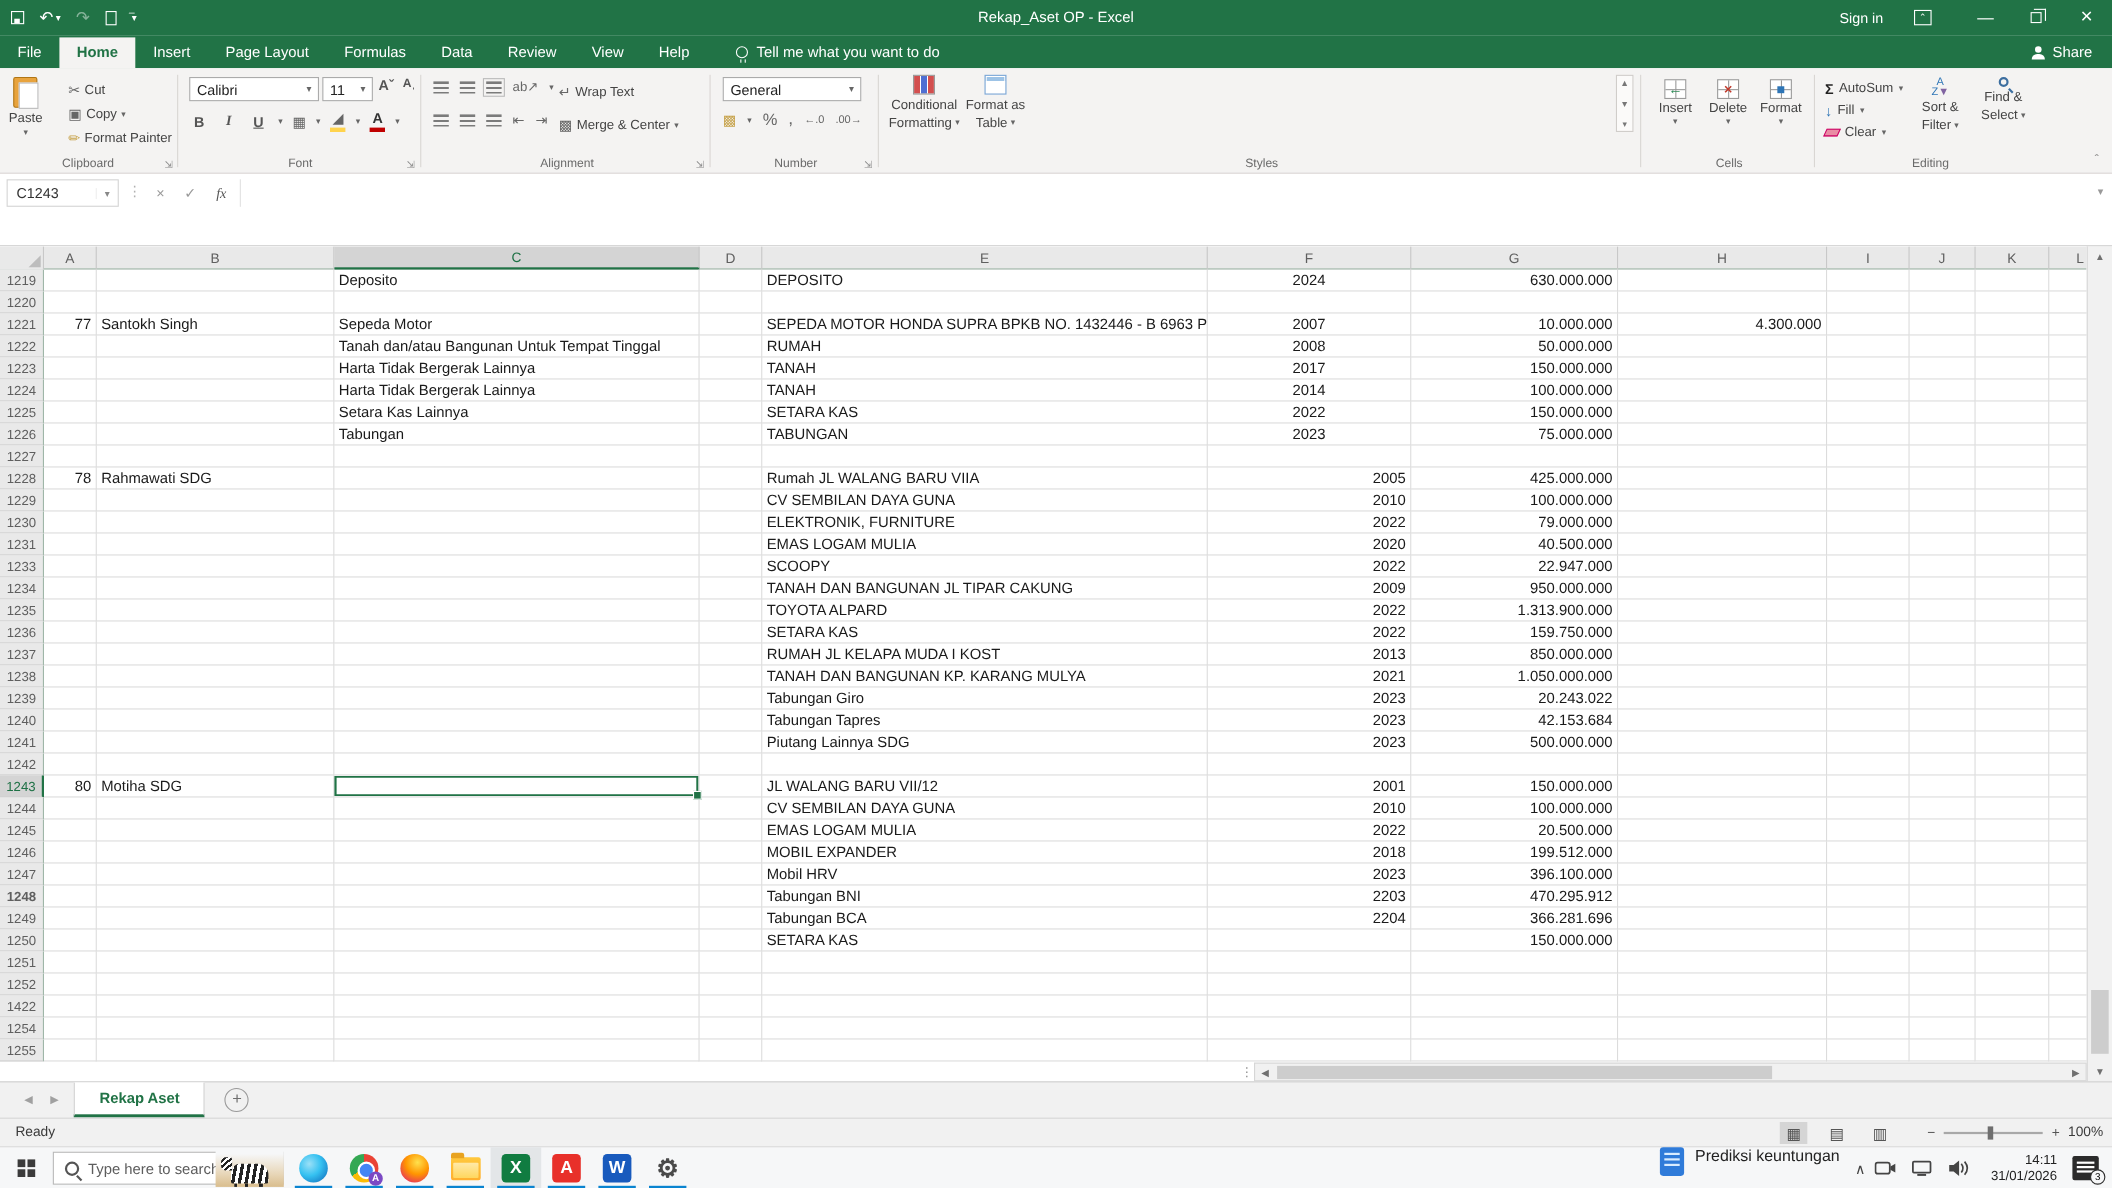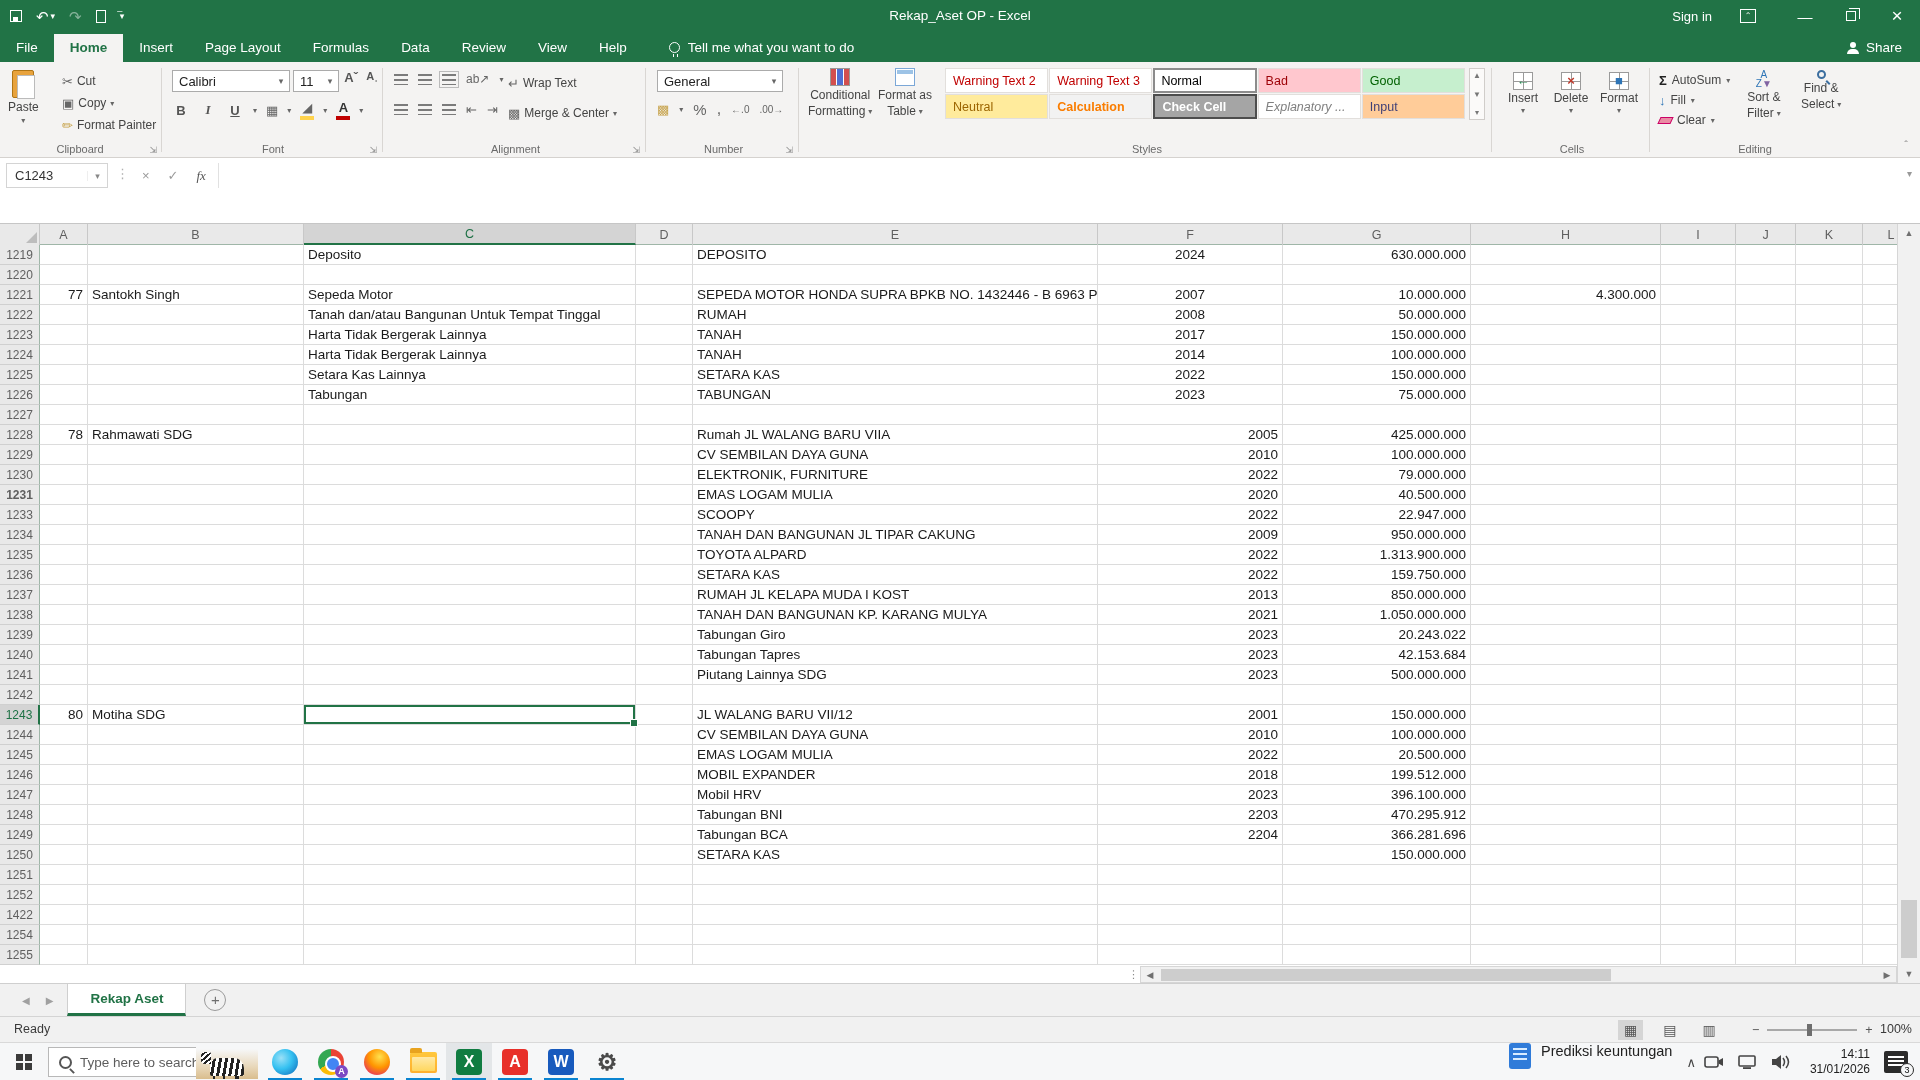--- a/index.html
+++ b/index.html
@@ -341,18 +341,6 @@
           <span class="caret">▾</span>
         </span>
     </div>
-    <div class="styles-gallery" id="styles-gallery">
-        <div class="gi" style="background: rgb(255, 255, 255); color: rgb(192, 0, 0);">Warning Text 2</div>
-        <div class="gi" style="background: rgb(255, 255, 255); color: rgb(192, 0, 0);">Warning Text 3</div>
-        <div class="gi selected" style="background: rgb(255, 255, 255); color: rgb(0, 0, 0);">Normal</div>
-        <div class="gi" style="background: rgb(255, 199, 206); color: rgb(156, 0, 6);">Bad</div>
-        <div class="gi" style="background: rgb(198, 239, 206); color: rgb(0, 97, 0);">Good</div>
-        <div class="gi" style="background: rgb(255, 235, 156); color: rgb(156, 101, 0);">Neutral</div>
-        <div class="gi" style="background: rgb(242, 242, 242); color: rgb(250, 125, 0); font-weight: bold;">Calculation</div>
-        <div class="gi thick" style="background: rgb(165, 165, 165); color: rgb(255, 255, 255); font-weight: bold;">Check Cell</div>
-        <div class="gi" style="background: rgb(255, 255, 255); color: rgb(127, 127, 127); font-style: italic;">Explanatory ...</div>
-        <div class="gi" style="background: rgb(255, 204, 153); color: rgb(63, 63, 118);">Input</div>
-      </div>
     <div class="gal-scroll">
       <span>▲</span>
       <span>▼</span>

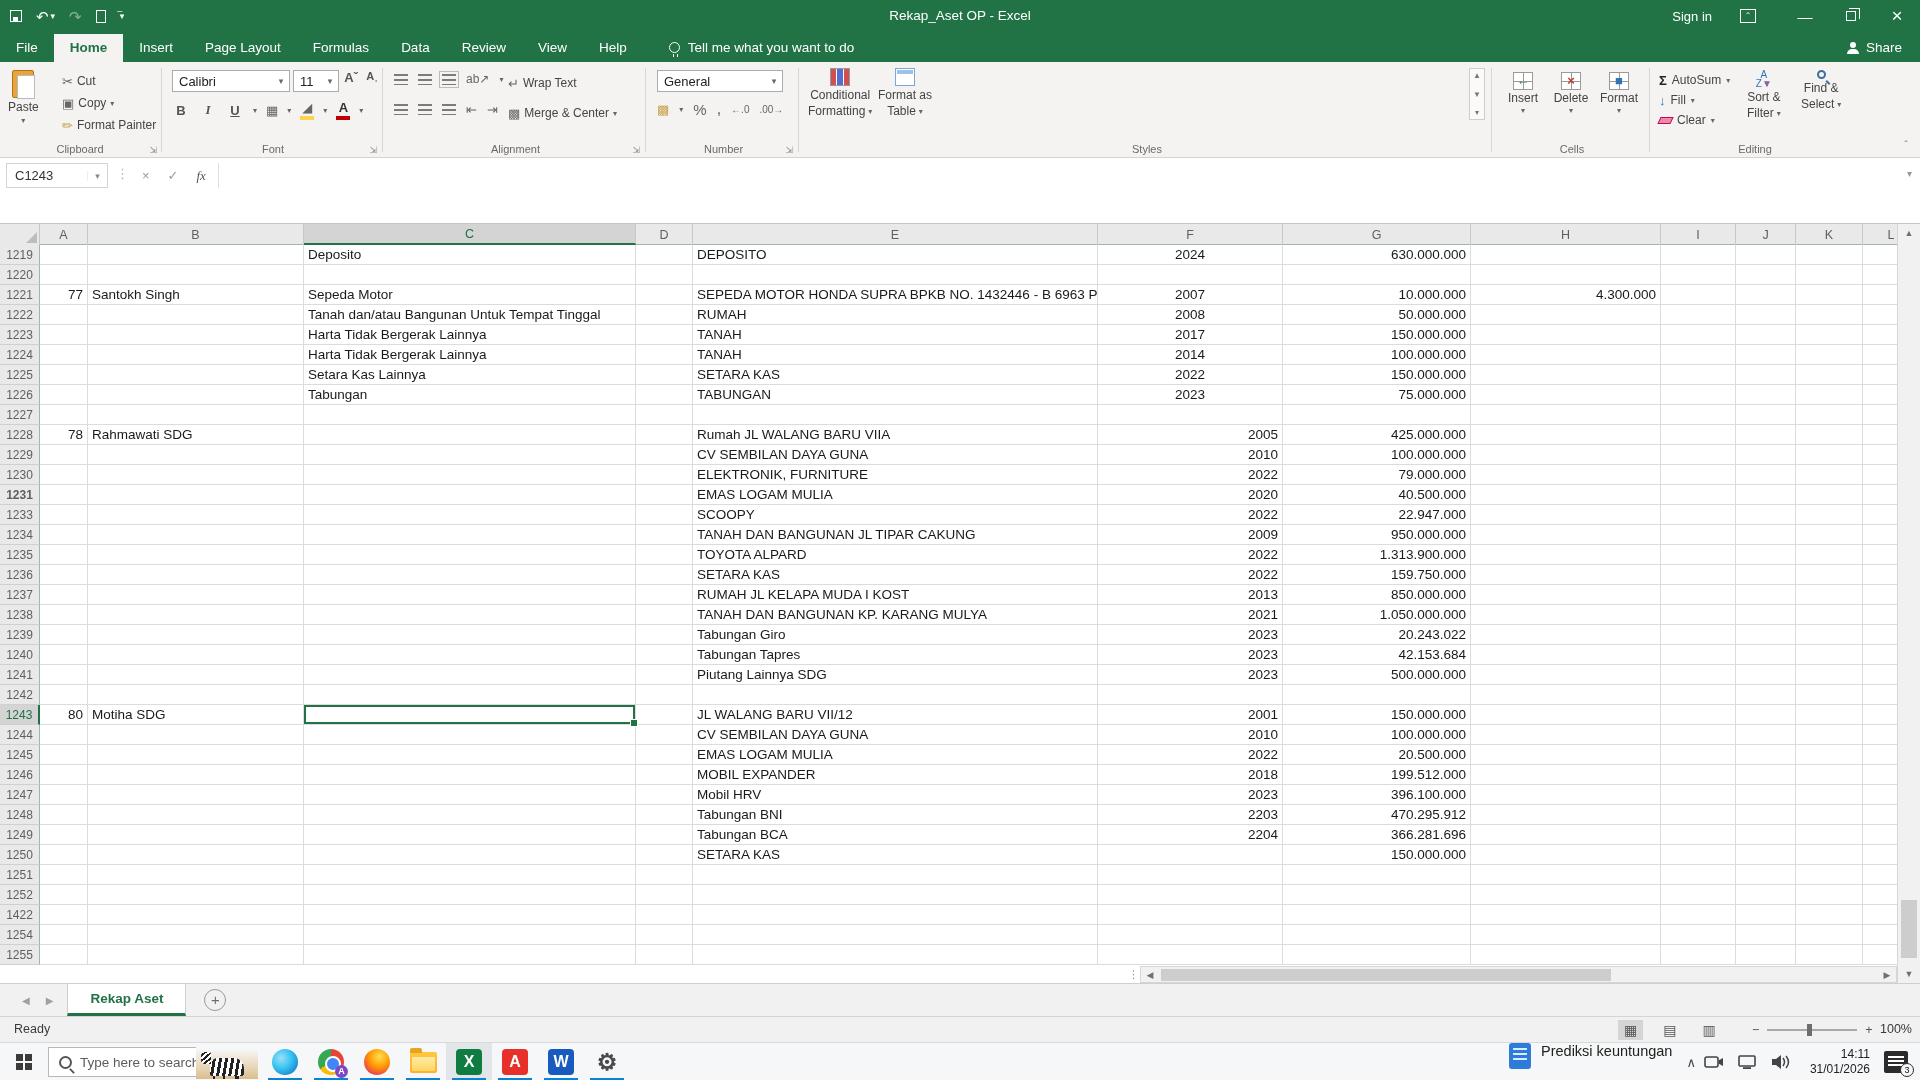--- a/index.html
+++ b/index.html
@@ -631,7 +631,7 @@
         <div class="cell" style="width: 57px; flex: 0 0 57px;"></div>
       </div>
       <div class="grow">
-        <div class="rh" style="flex: 0 0 40px; font-weight: bold;">1231</div>
+        <div class="rh" style="flex: 0 0 40px;">1231</div>
         <div class="cell" style="width: 48px; flex: 0 0 48px;"></div>
         <div class="cell" style="width: 216px; flex: 0 0 216px;"></div>
         <div class="cell" style="width: 332px; flex: 0 0 332px;"></div>

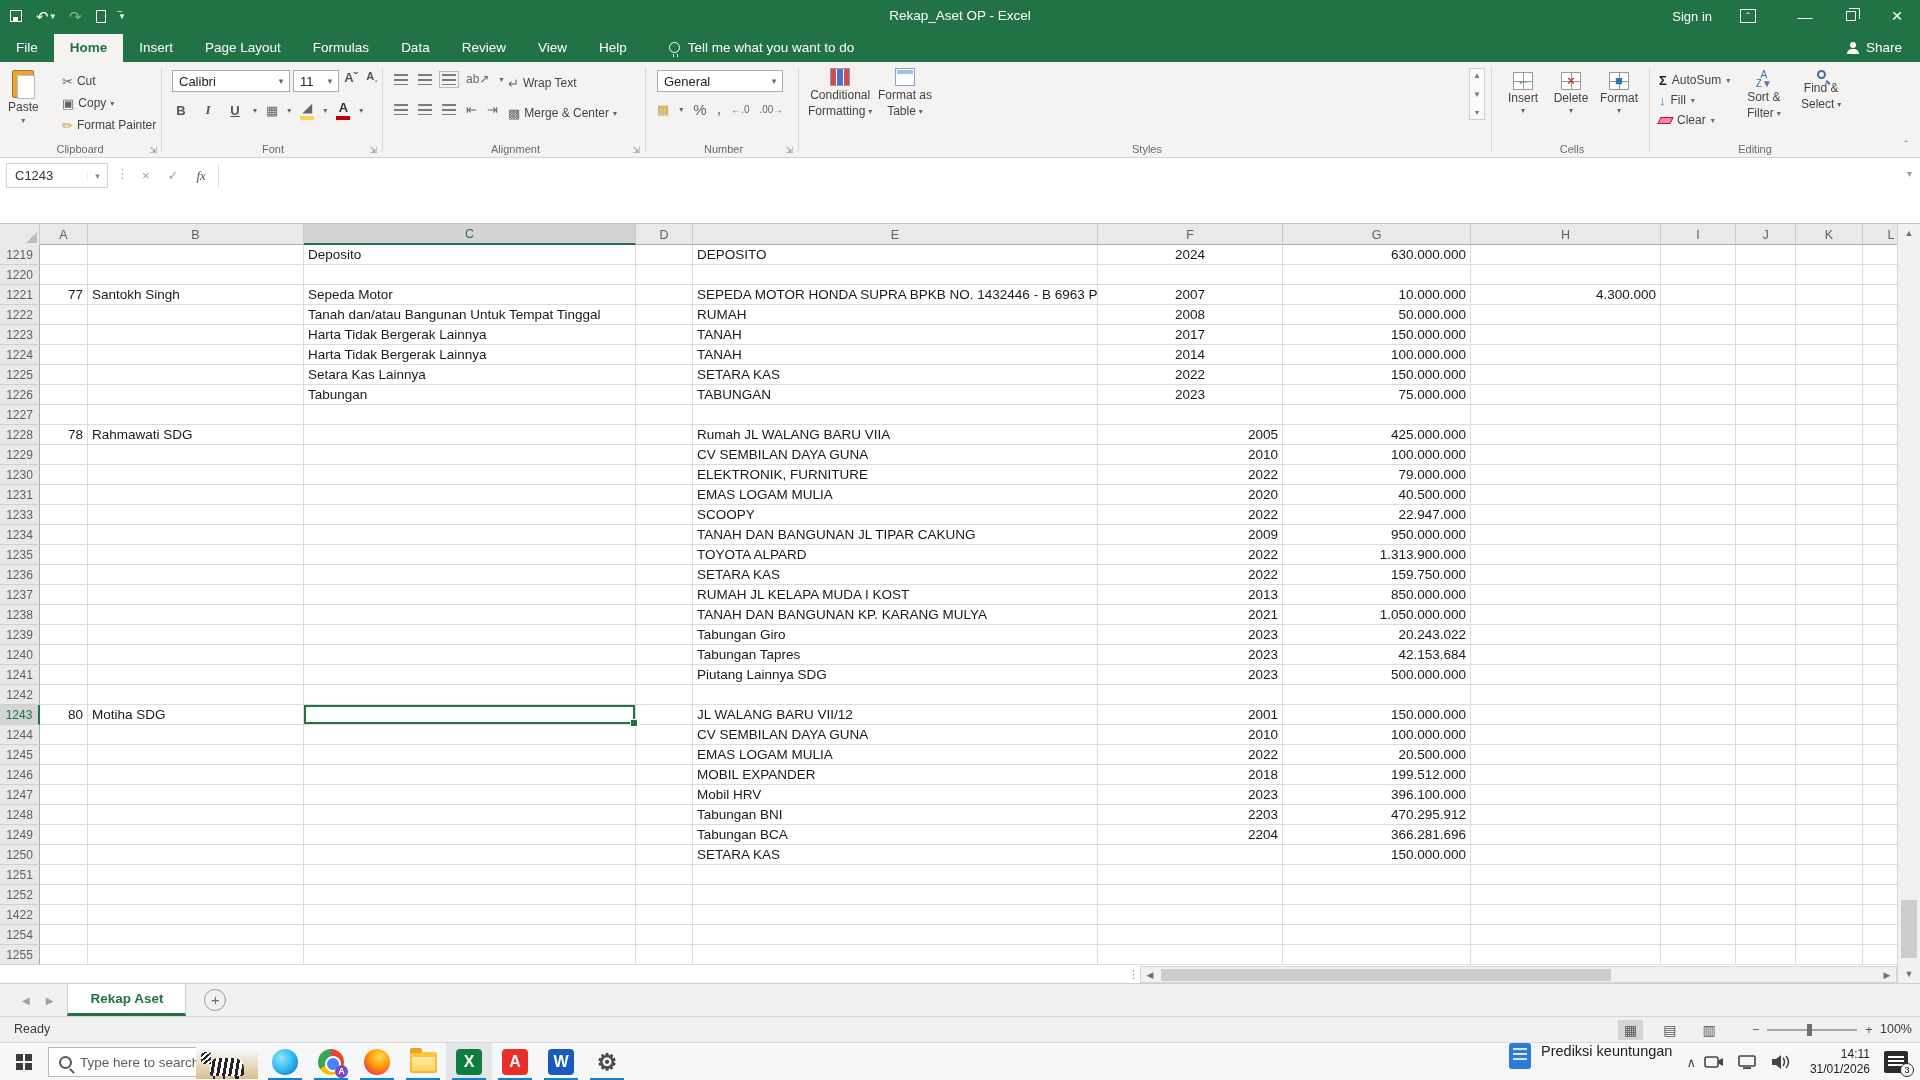--- a/index.html
+++ b/index.html
@@ -871,7 +871,7 @@
         <div class="cell" style="width: 57px; flex: 0 0 57px;"></div>
       </div>
       <div class="grow">
-        <div class="rh" style="flex: 0 0 40px;">1248</div>
+        <div class="rh" style="flex: 0 0 40px; font-weight: bold;">1248</div>
         <div class="cell" style="width: 48px; flex: 0 0 48px;"></div>
         <div class="cell" style="width: 216px; flex: 0 0 216px;"></div>
         <div class="cell" style="width: 332px; flex: 0 0 332px;"></div>

